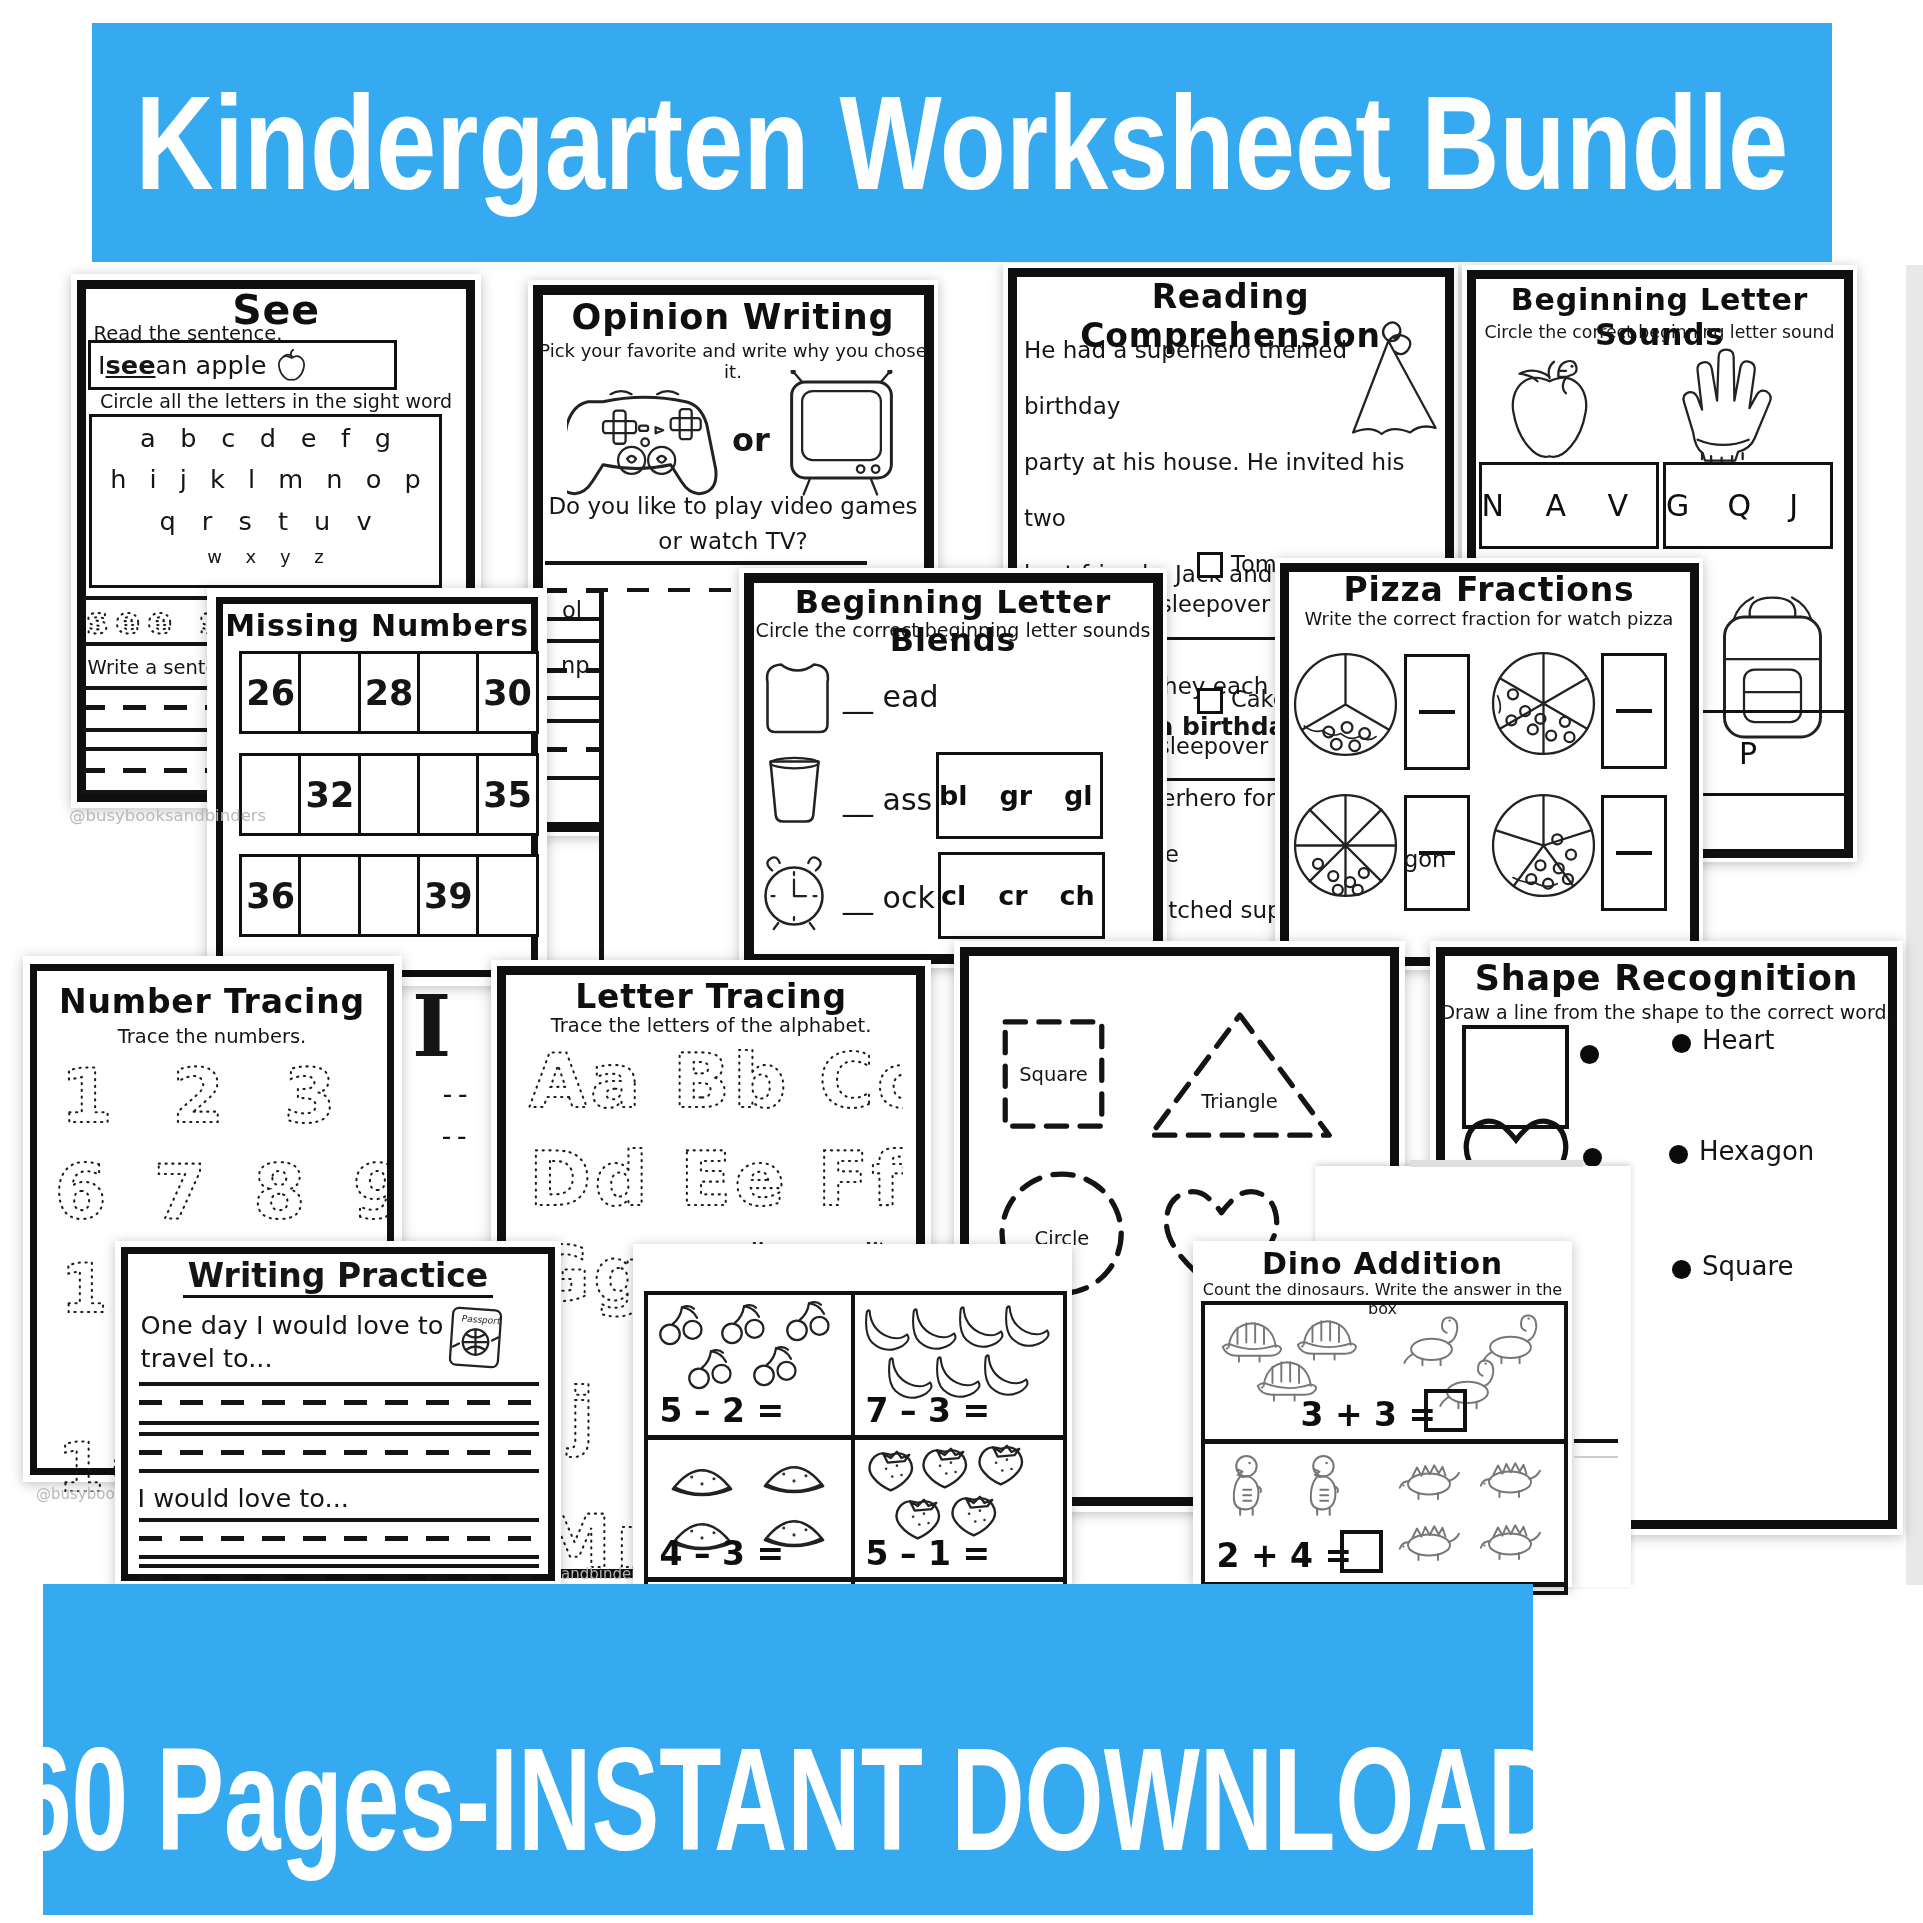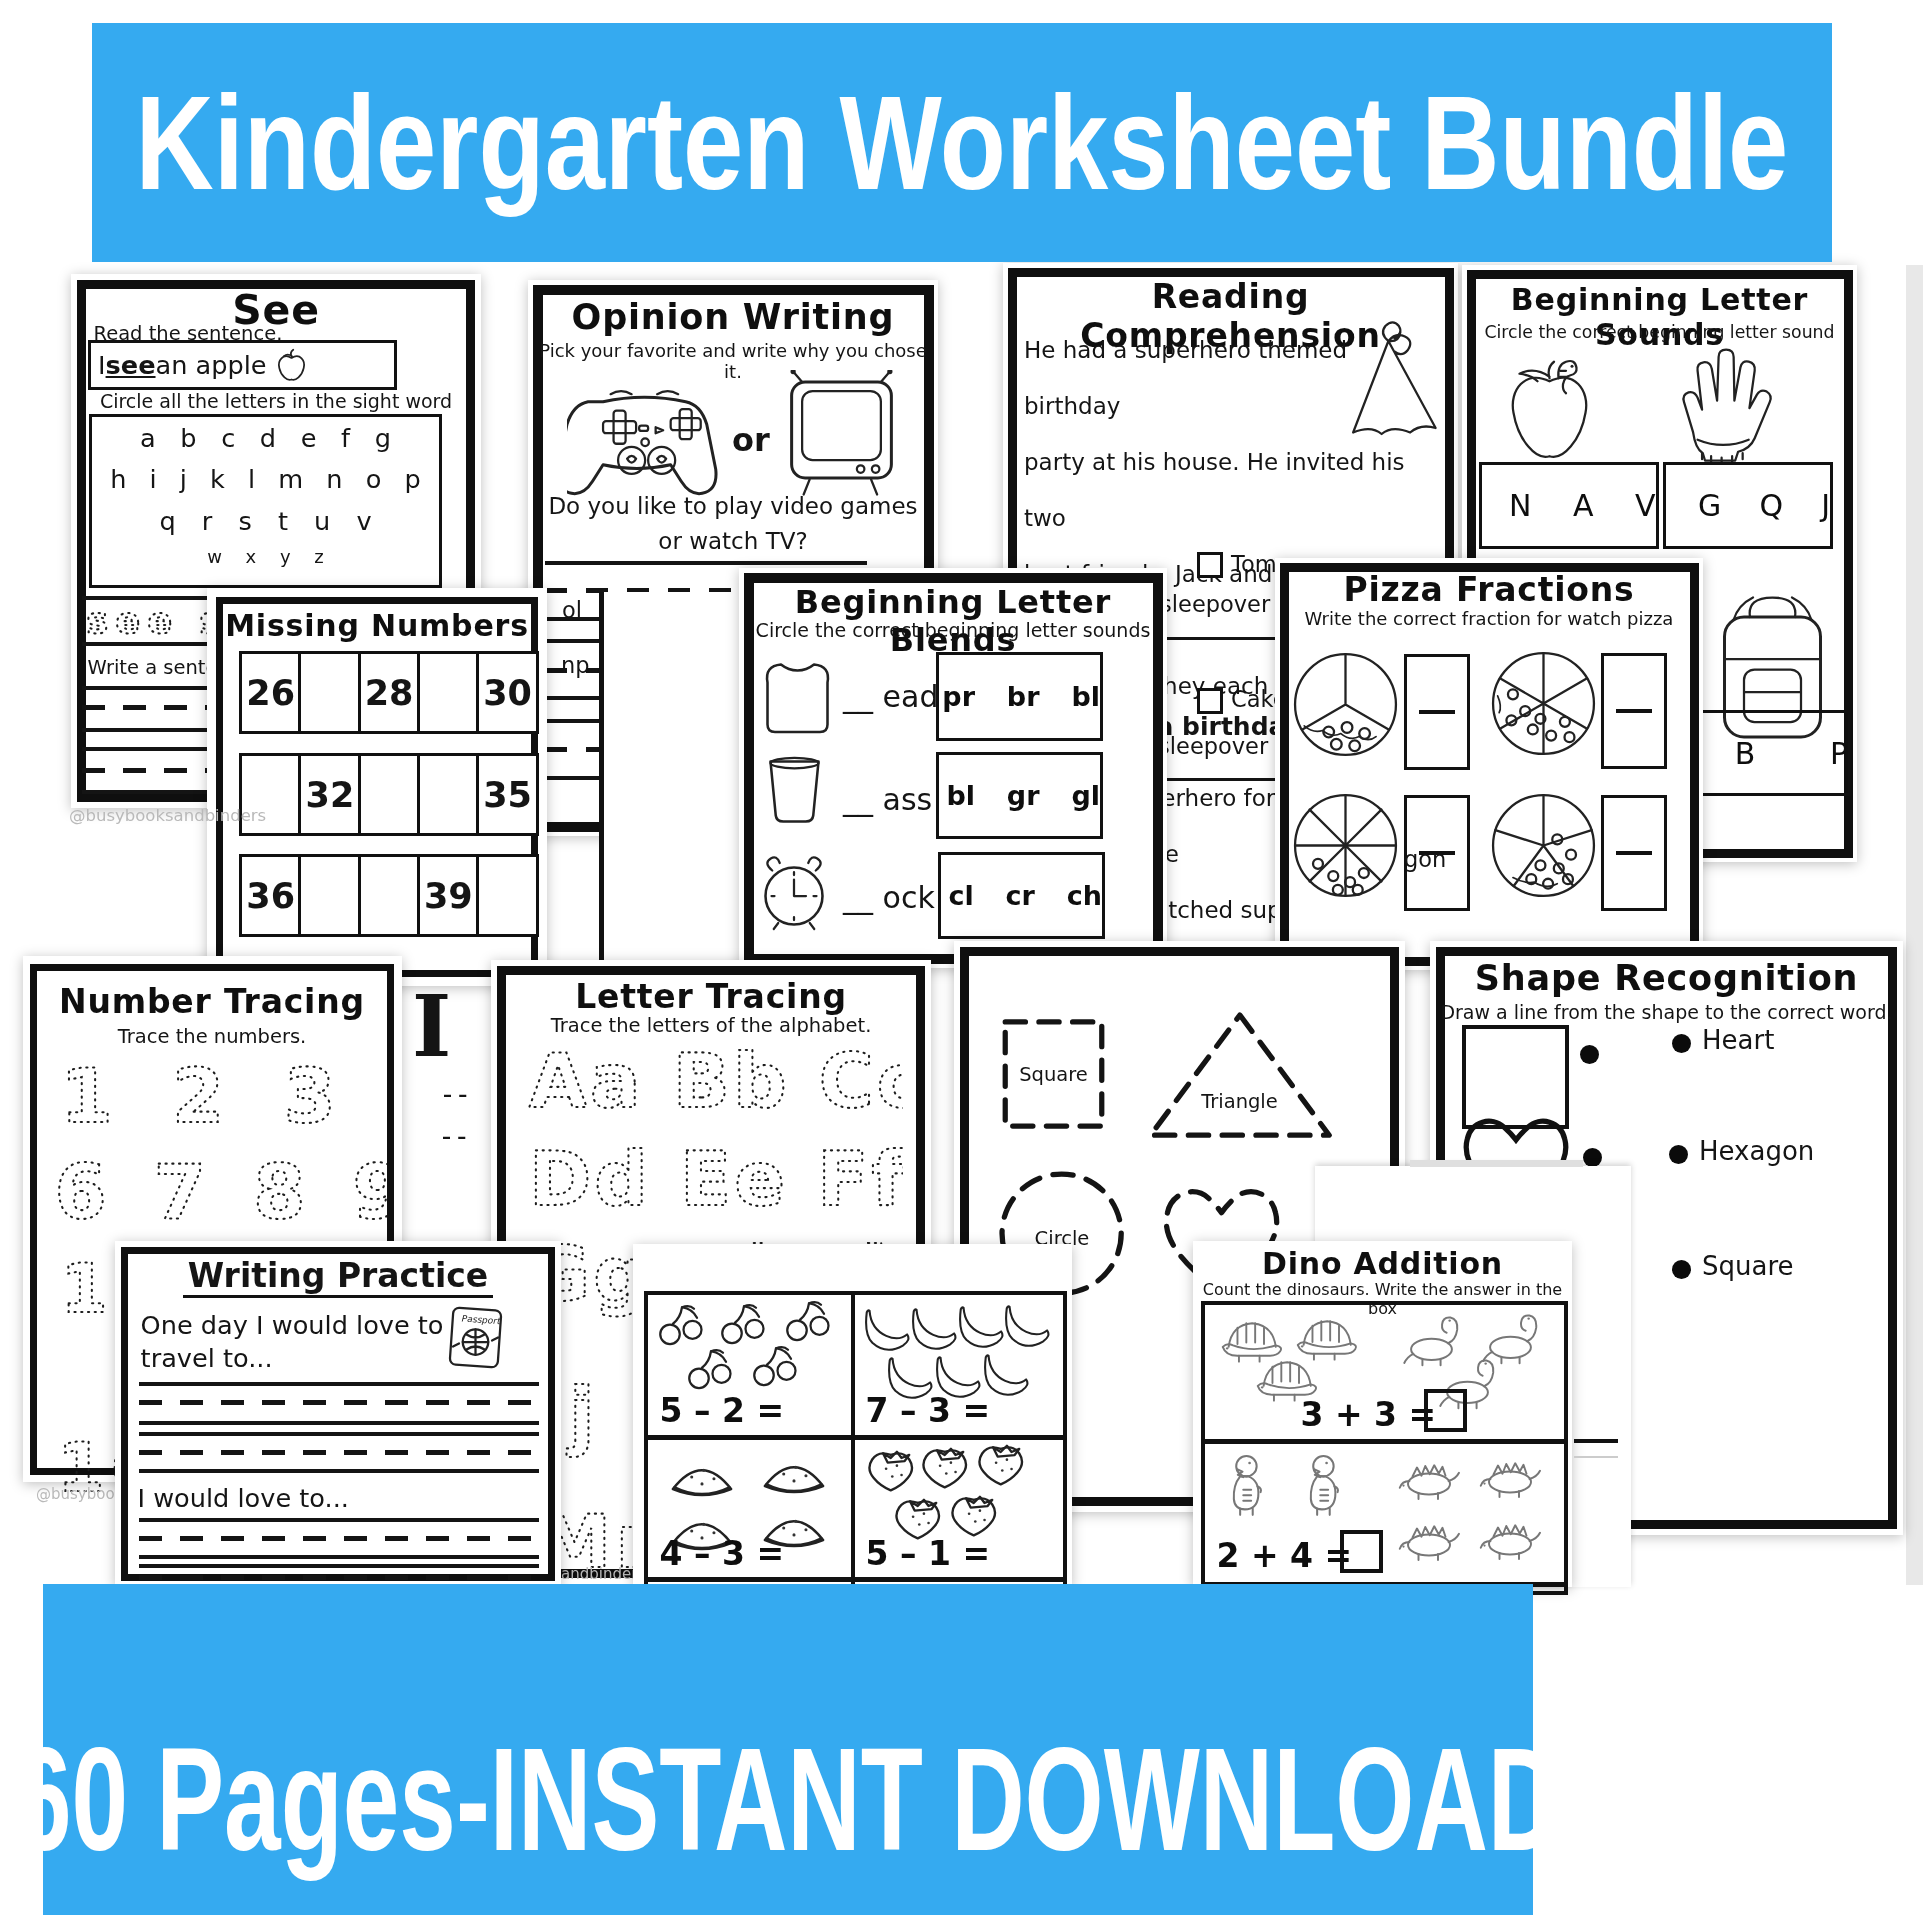--- a/index.html
+++ b/index.html
@@ -12,7 +12,7 @@
   .c{position:absolute;left:0;width:100%;text-align:center}
   .ln{position:absolute;height:3.8px;background:#141414}
   .dl{position:absolute;height:4.5px;background:repeating-linear-gradient(90deg,#141414 0 22.5px,transparent 22.5px 41px)}
-  .bx{position:absolute;border:3.8px solid #111;display:flex;align-items:center;justify-content:flex-end}
+  .bx{position:absolute;border:3.8px solid #111;display:flex;align-items:center;justify-content:flex-start}
   .cb{position:absolute;width:19.5px;height:19.5px;border:3px solid #111;background:#fff}
   .dot{position:absolute;width:19px;height:19px;border-radius:50%;background:#0b0b0b}
   .cellrow{position:absolute;display:flex}

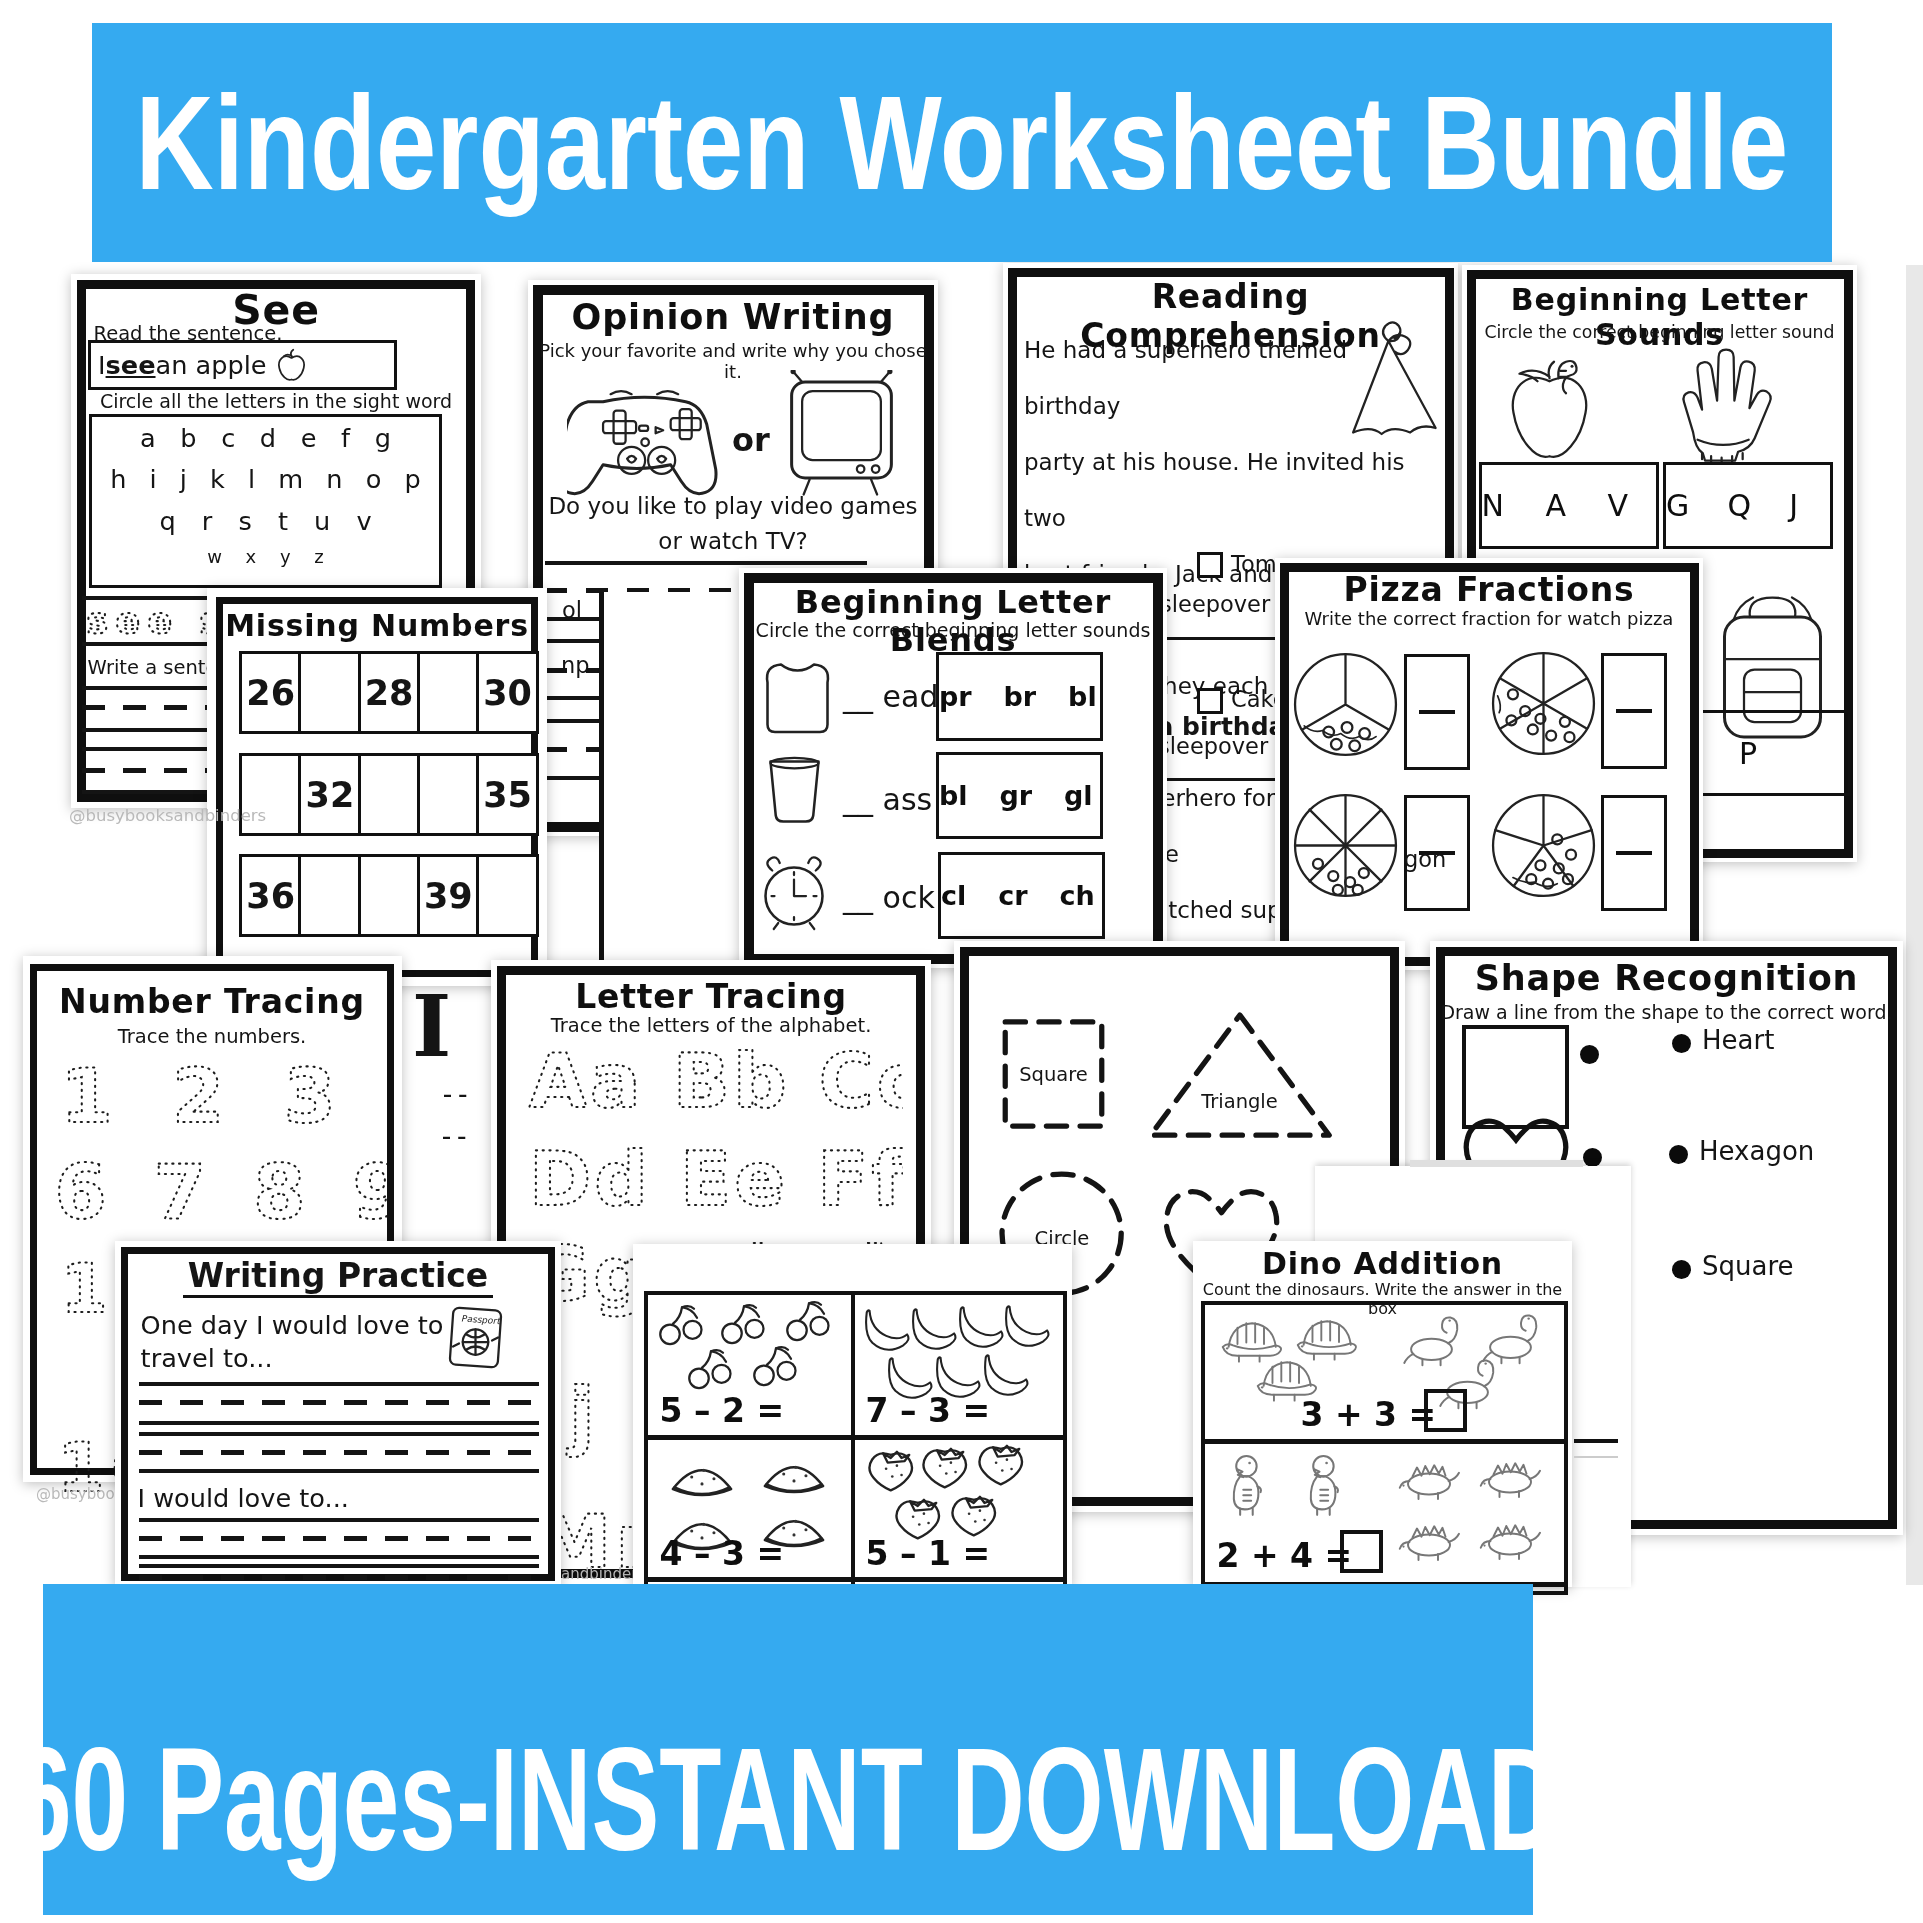--- a/index.html
+++ b/index.html
@@ -262,9 +262,6 @@
     <path class="ic" d="M10 34 q-4 -22 18 -24 q10 8 22 8 q12 0 22 -8 q22 2 18 24 v56 q0 10 -10 10 H20 q-10 0 -10 -10z" style="stroke-width:3.4"></path>
   </svg>
   <div class="abs" style="left:104px;top:111px;font-size:30px"><span>__</span><span> ead</span></div>
-  <div class="bx" style="left:197px;top:84px;width:161px;height:83px">
-      <span class="opt">pr  br  bl</span>
-    </div>
   <svg class="abs" style="left:24px;top:186px" width="63" height="72" viewBox="0 0 84 96">
     <path class="ic" d="M10 10 h64 l-7 72 q-1 8 -10 8 h-30 q-9 0 -10 -8z" style="stroke-width:3.4"></path>
       <ellipse class="ic" cx="42" cy="12" rx="32" ry="7"></ellipse>

